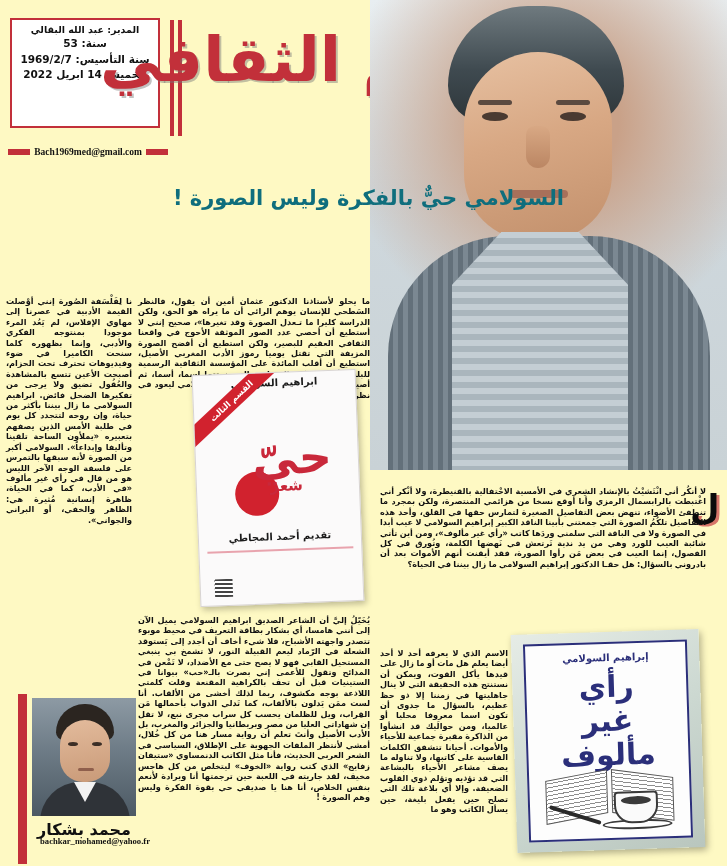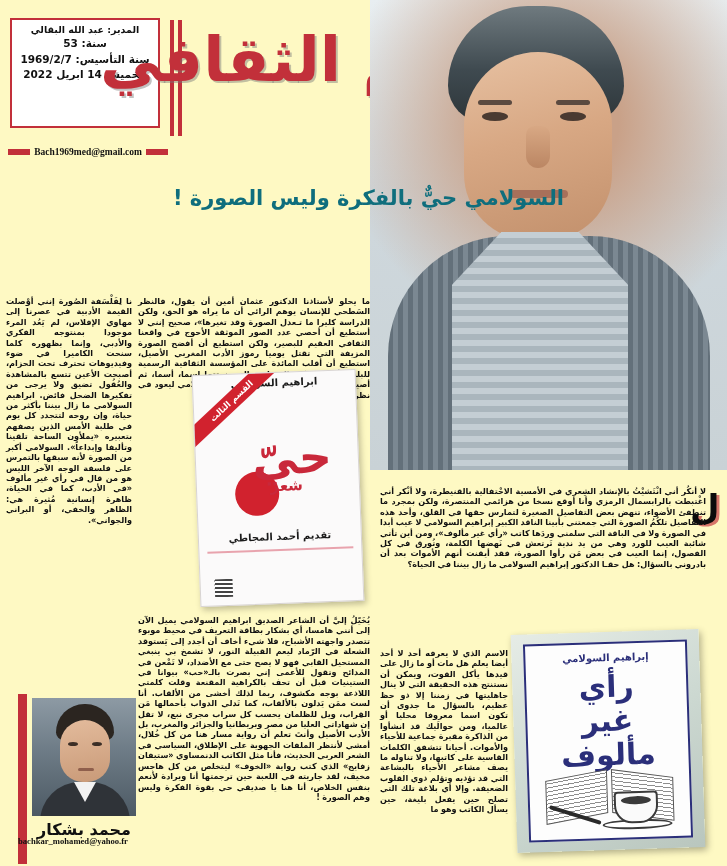--- a/index.html
+++ b/index.html
@@ -255,7 +255,7 @@
   }
   .author-mail {
     position: absolute; top: 146px; left: 0px; width: 132px;
-    text-align: left; font-size: 8.6px; font-weight: bold; color: #111;
+    text-align: right; font-size: 8.6px; font-weight: bold; color: #111;
     font-family: "Liberation Serif", serif; direction: ltr; white-space: nowrap;
   }
 </style>

